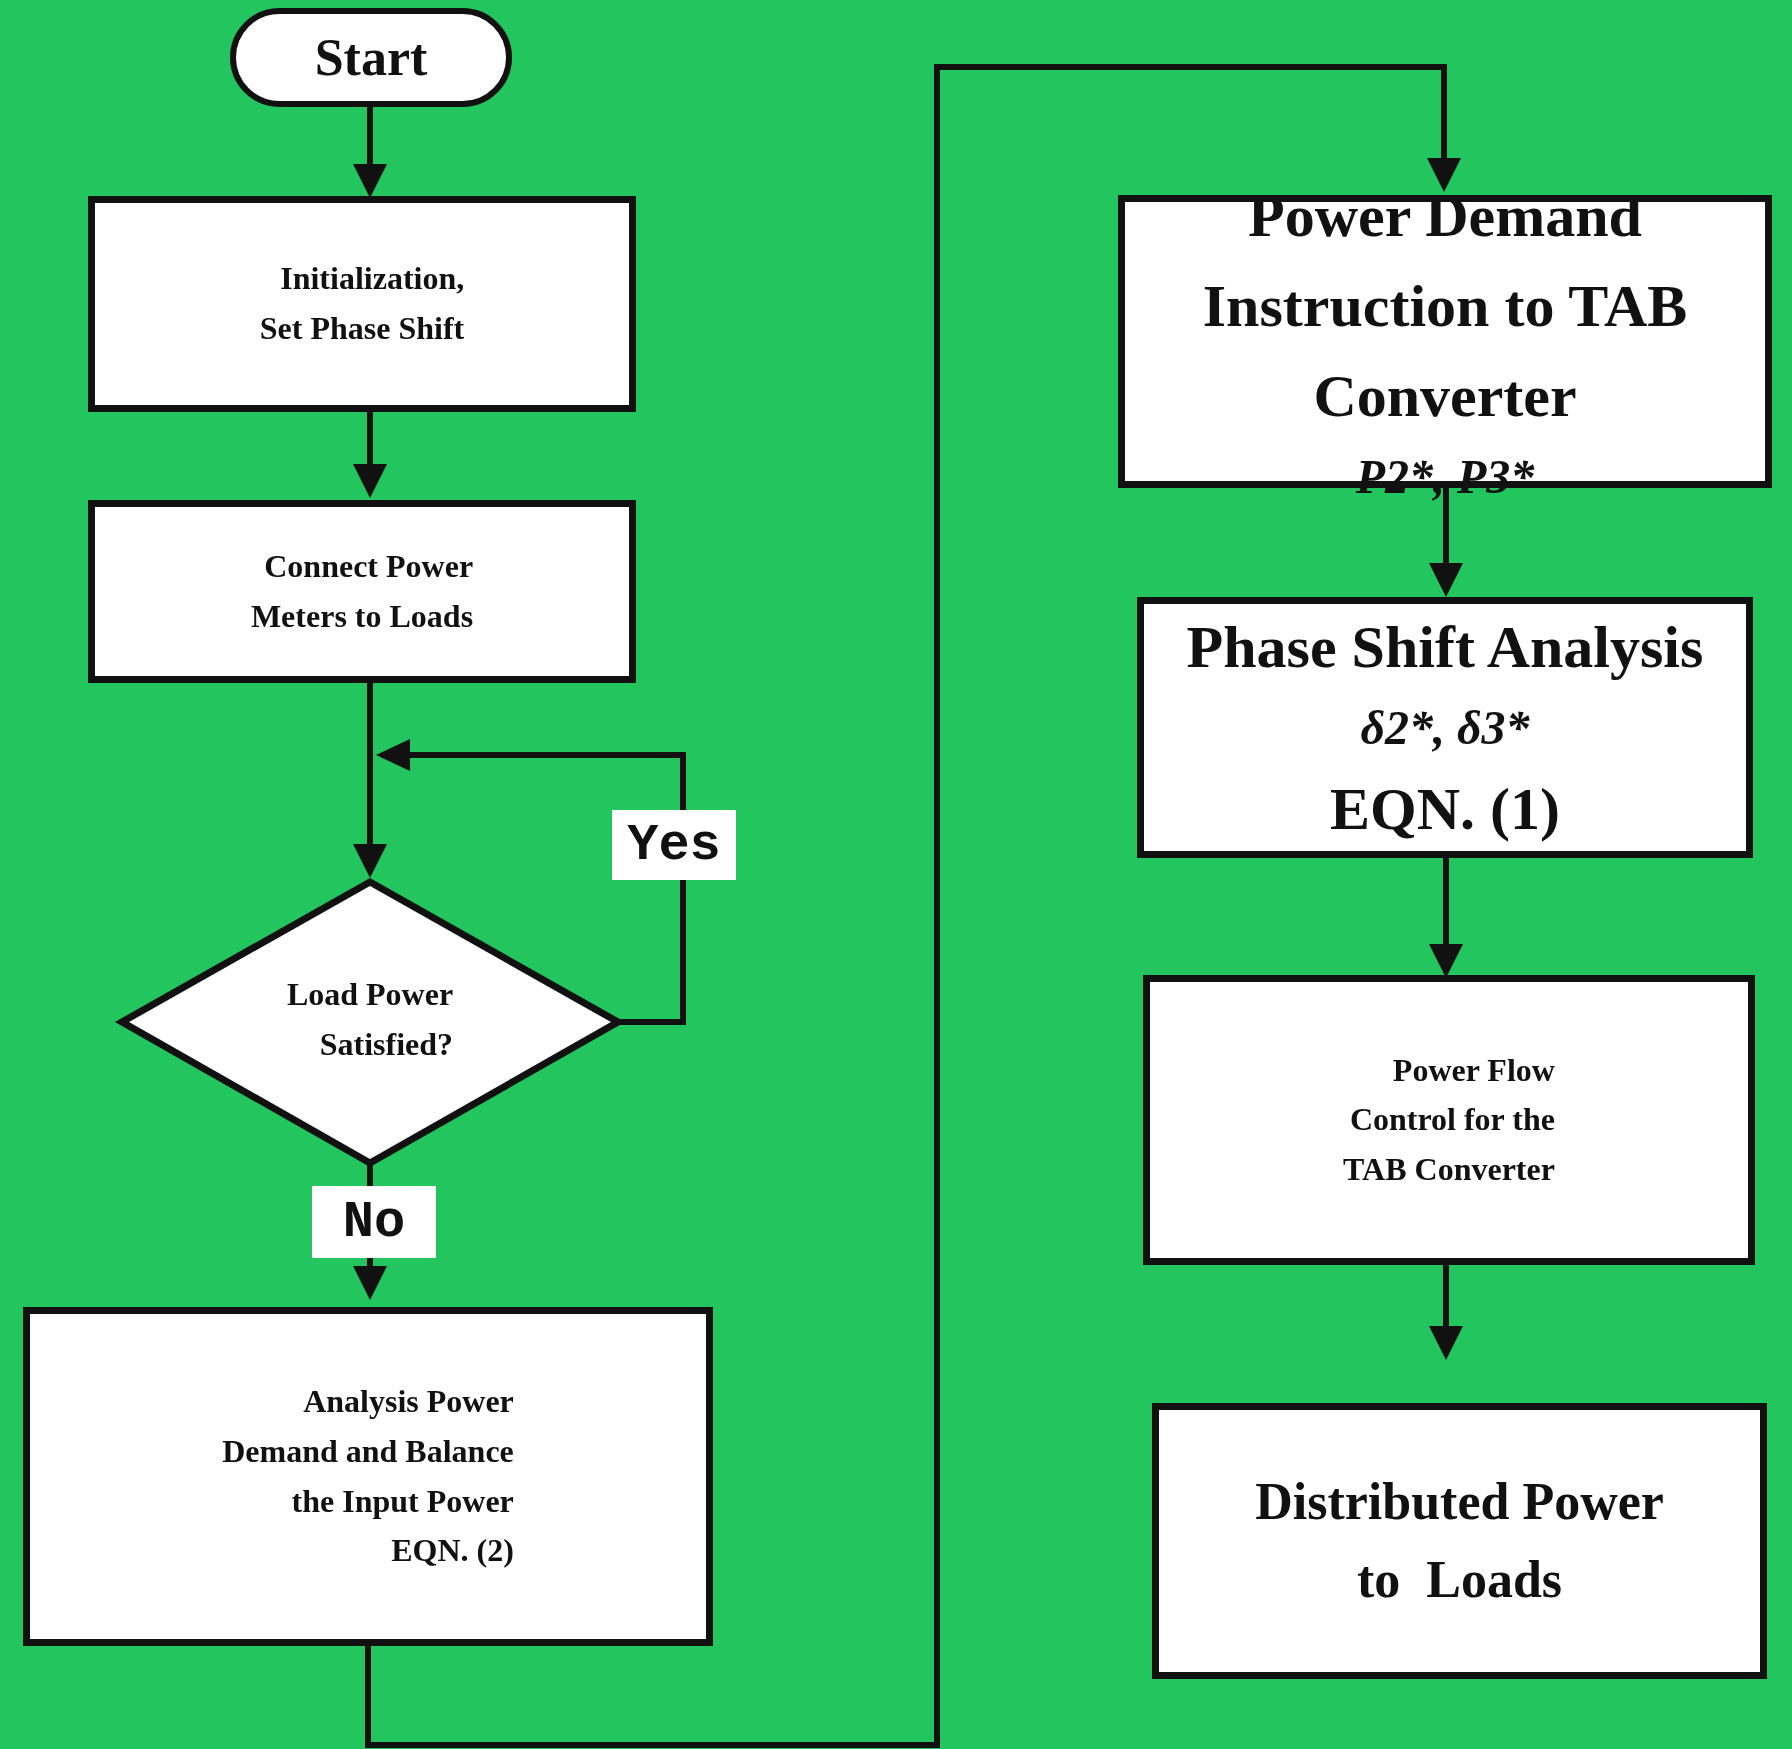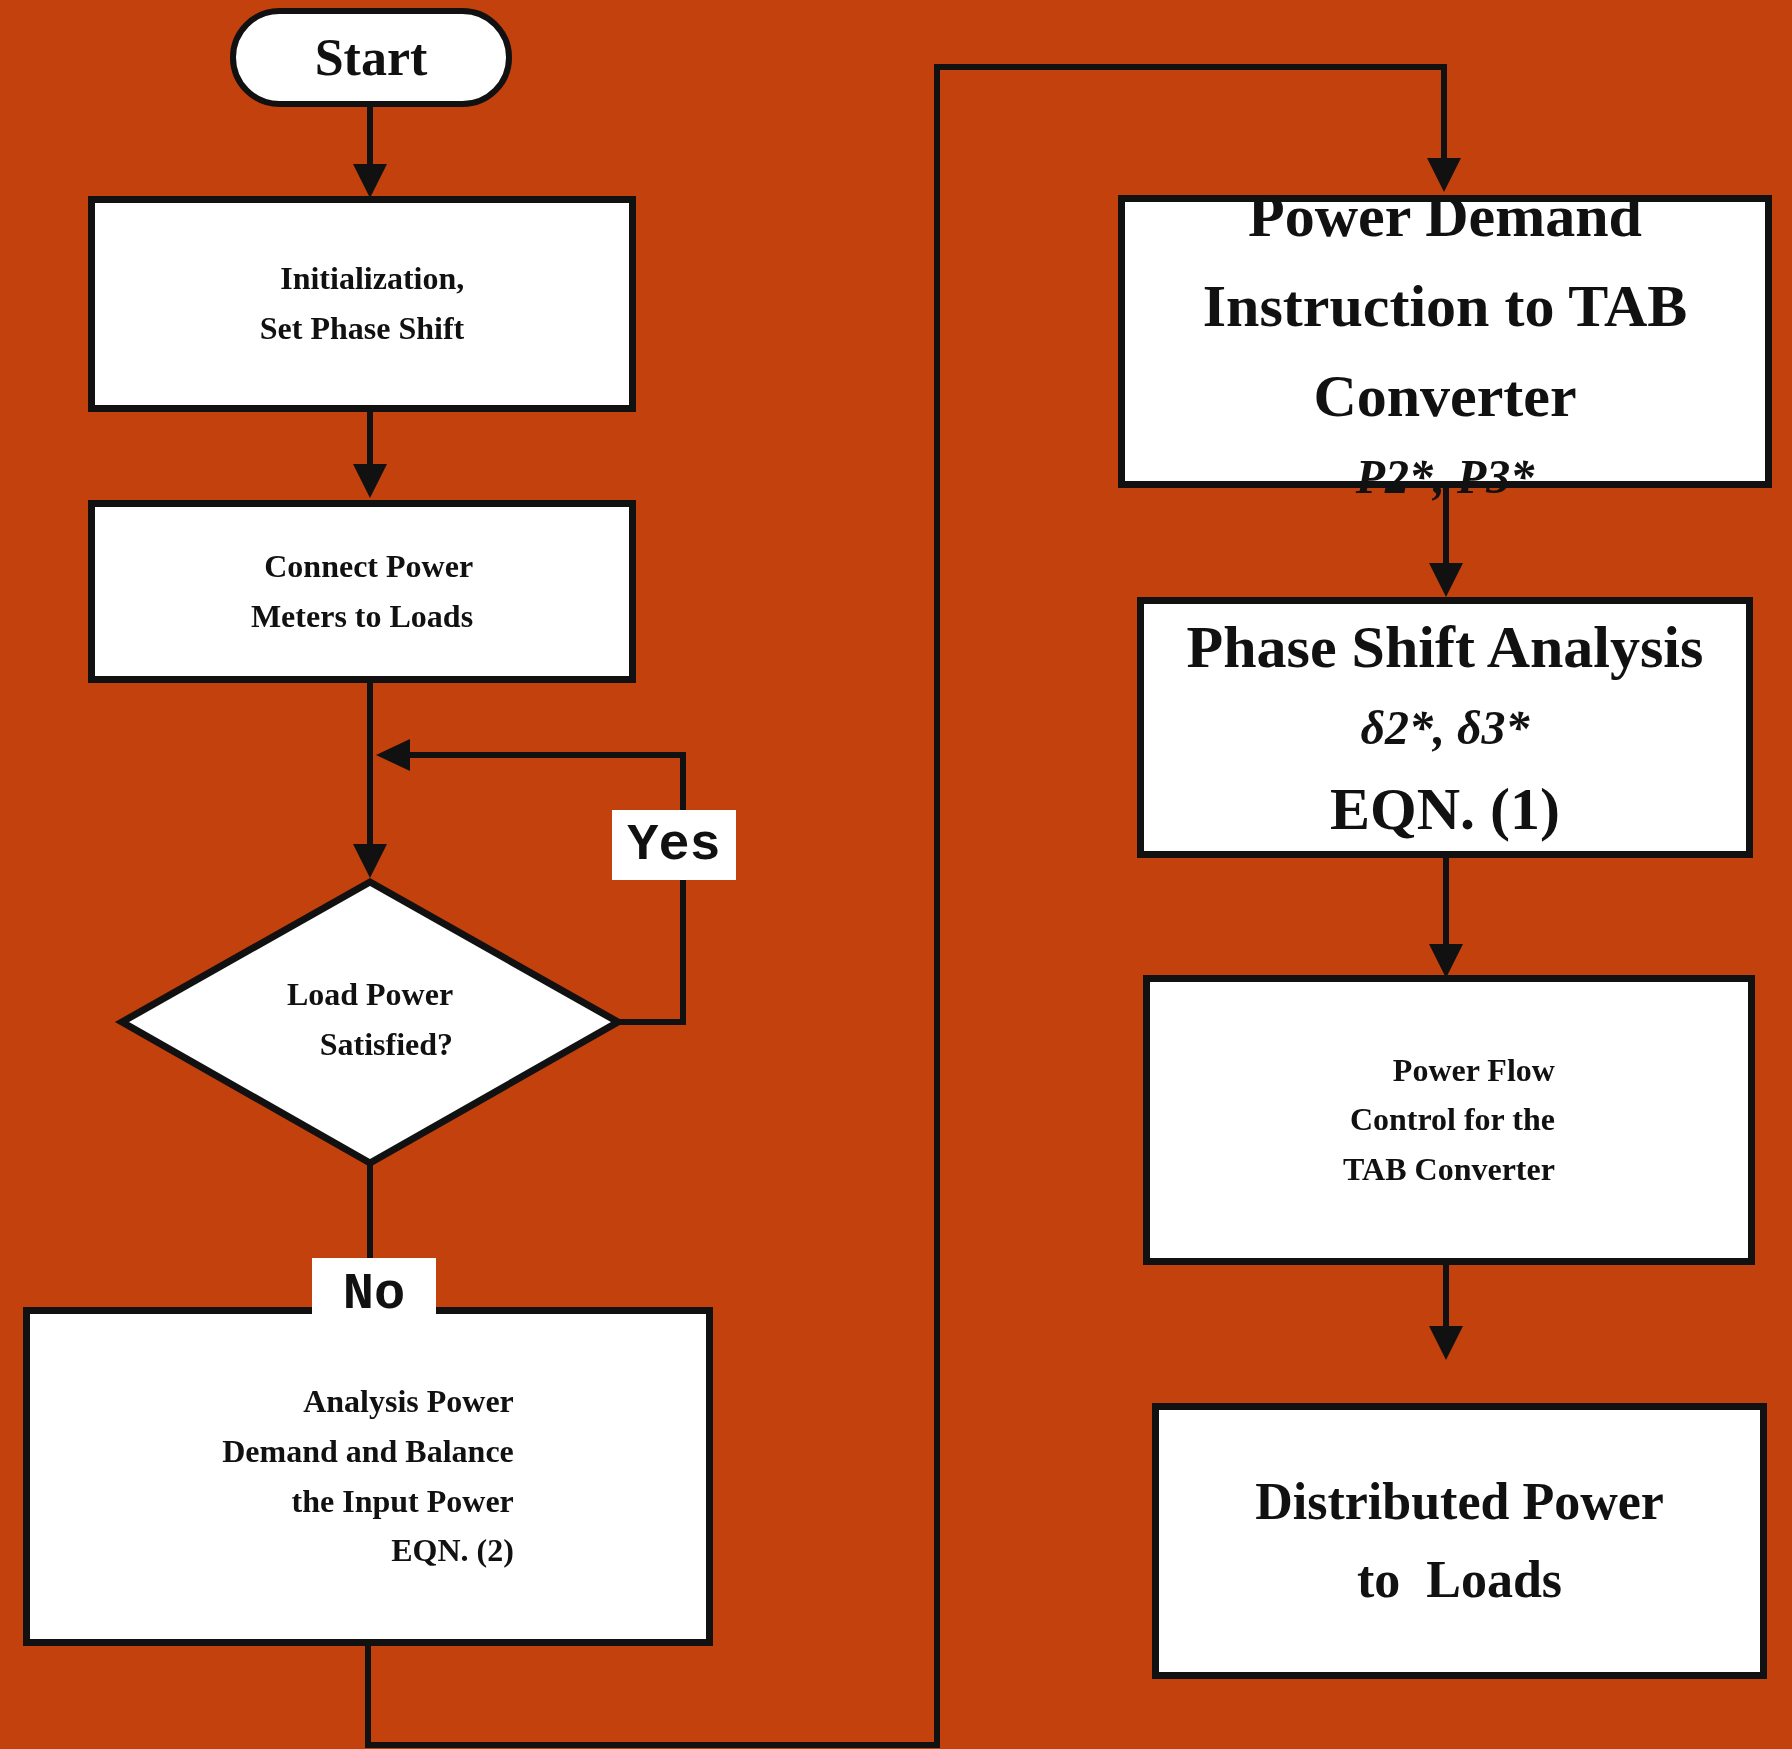--- a/index.html
+++ b/index.html
@@ -11,7 +11,7 @@
     position: relative;
     width: 1792px;
     height: 1749px;
-    background: #c2410c;
+    background: #22c55e;
     font-family: "Liberation Serif", "DejaVu Serif", serif;
     color: #111111;
     overflow: hidden;

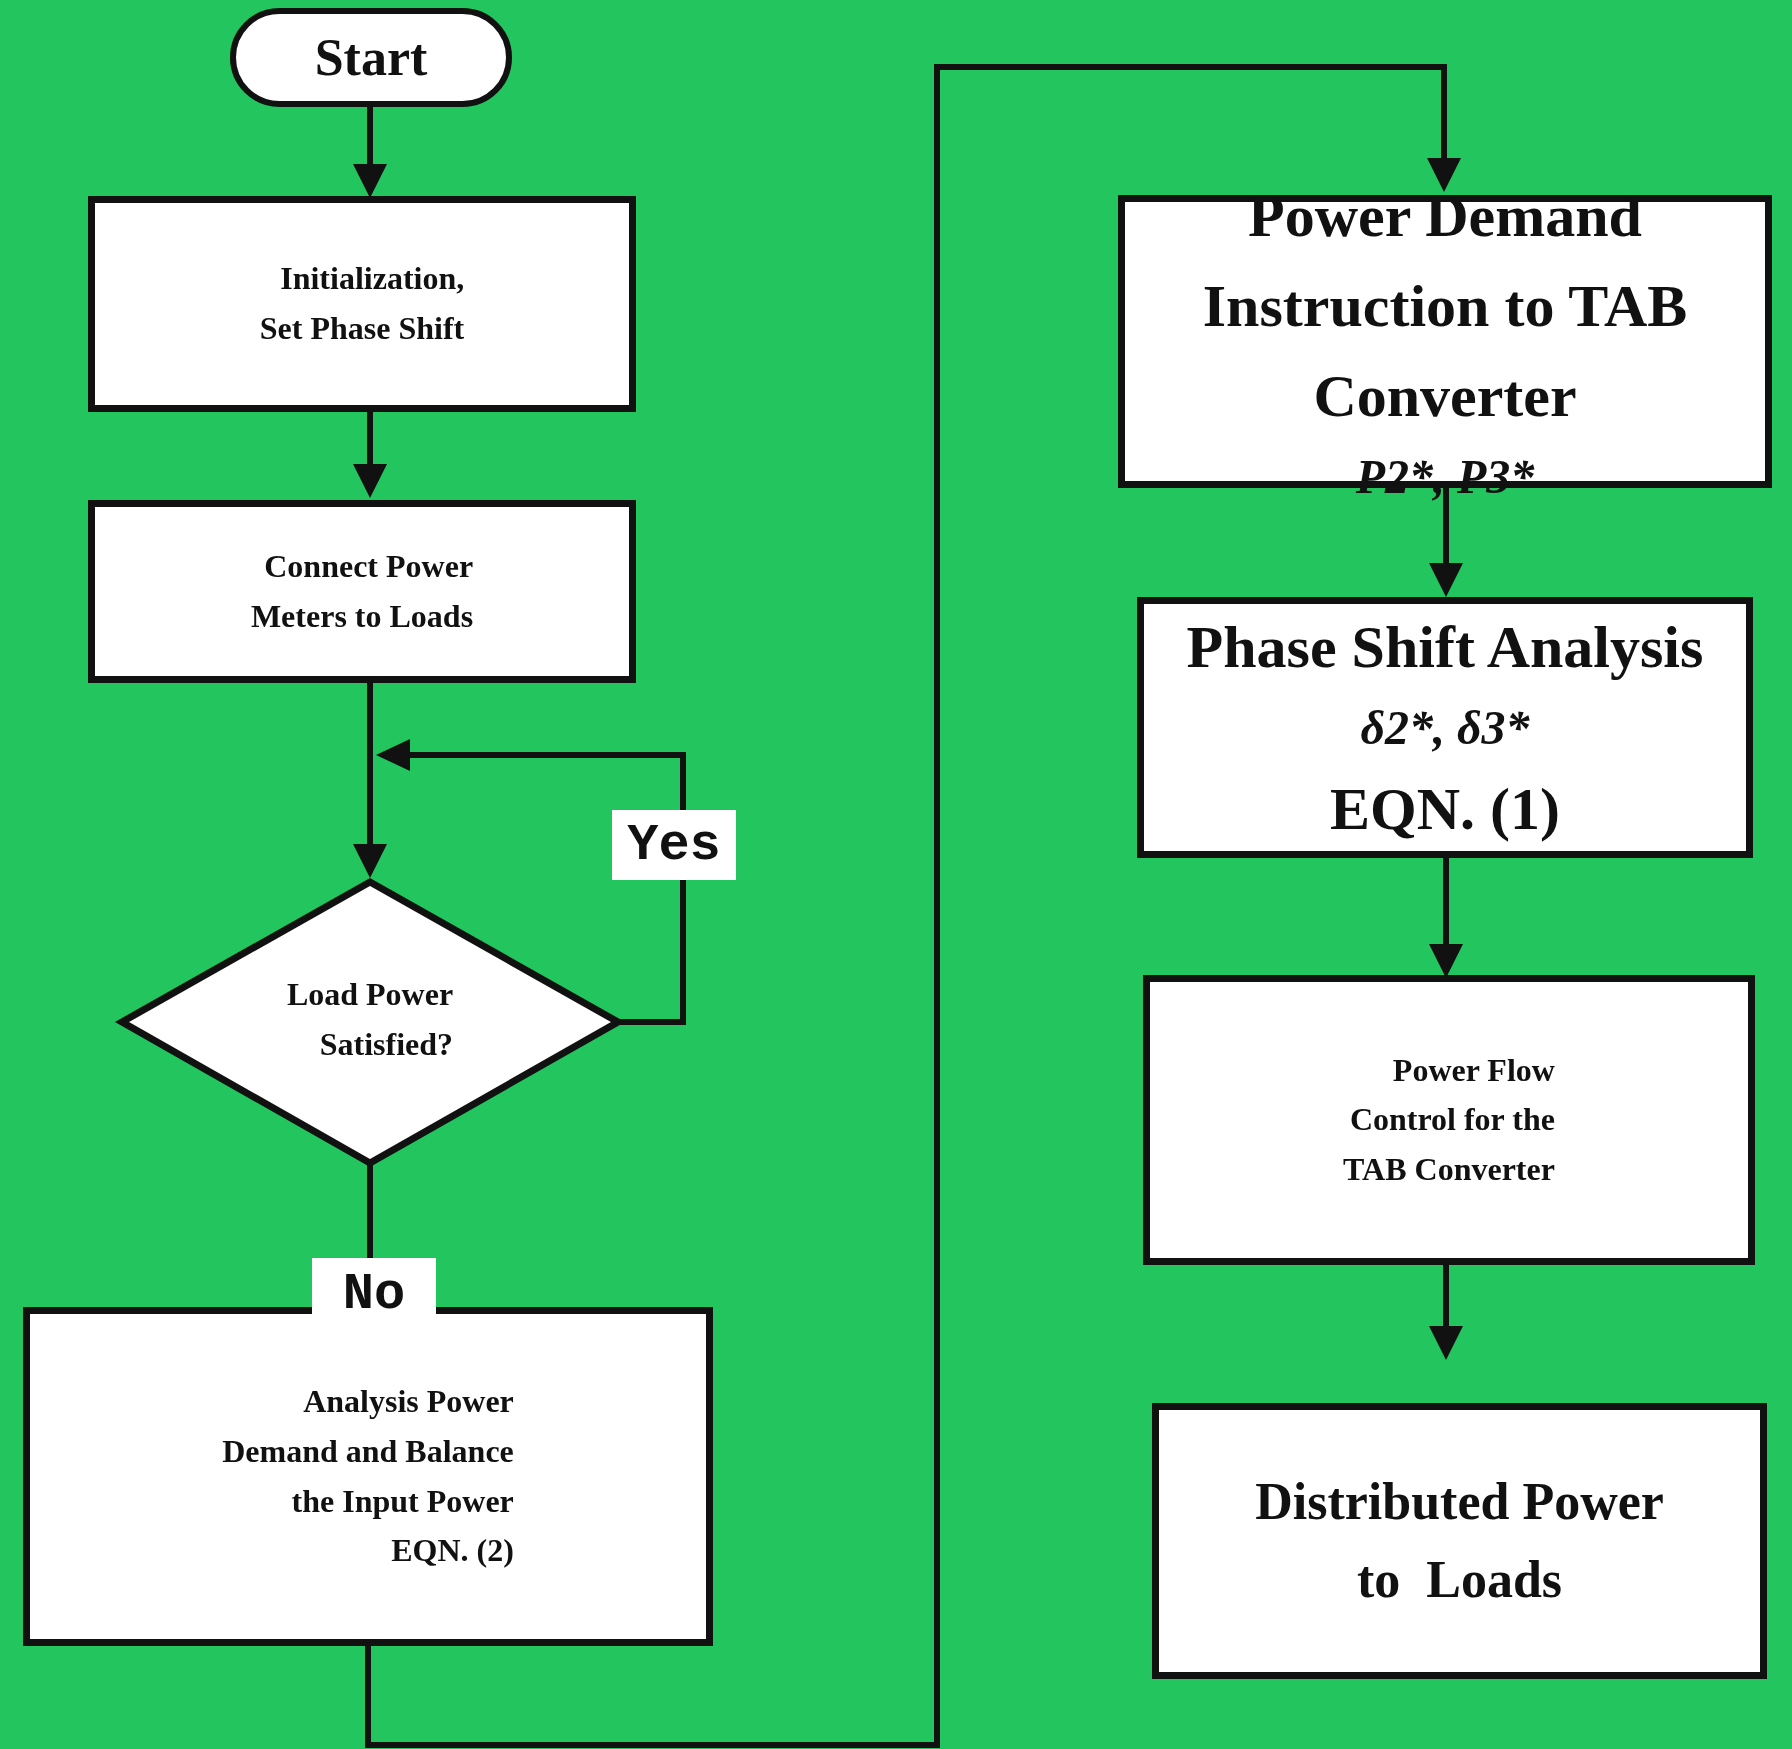--- a/index.html
+++ b/index.html
@@ -160,7 +160,7 @@
 
   <div class="edge-label" style="left:612px; top:810px; width:112px; height:70px;">Yes</div>
 
-  <div class="edge-label" style="left:312px; top:1258px; width:112px; height:72px;">No</div>
+  <div class="edge-label" style="left:312px; top:1186px; width:112px; height:72px;">No</div>
 
 </div>
 

